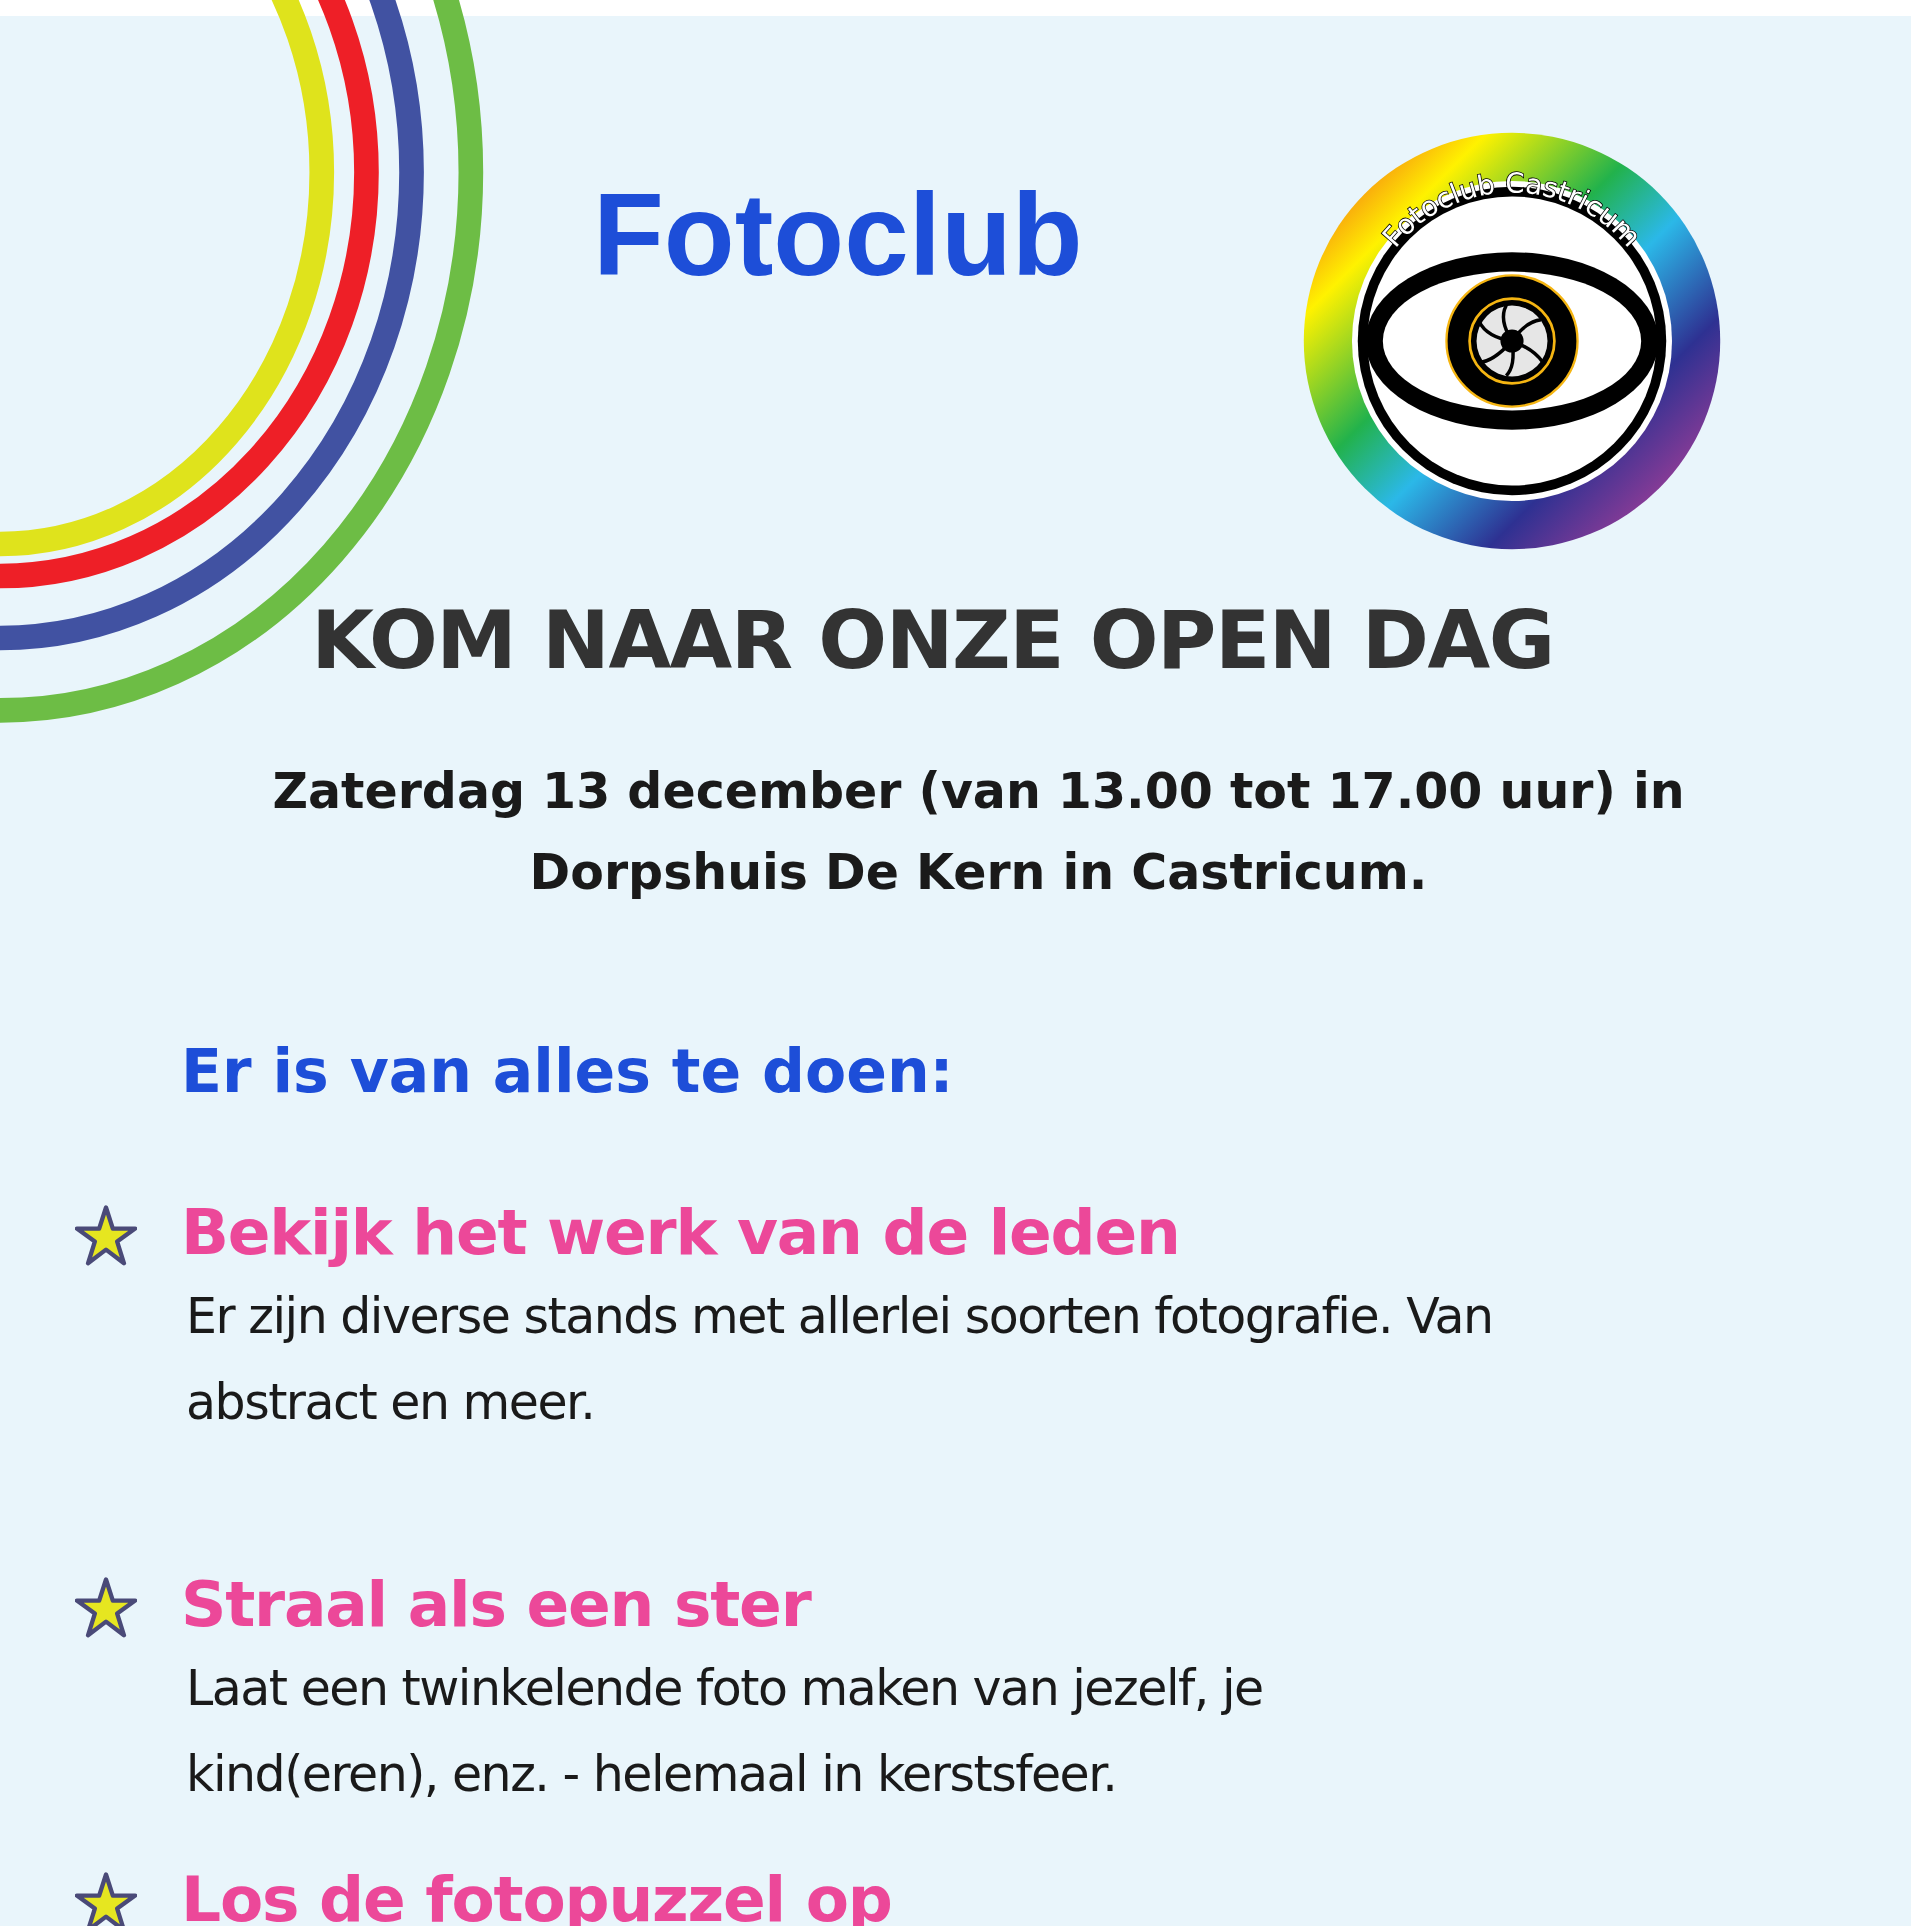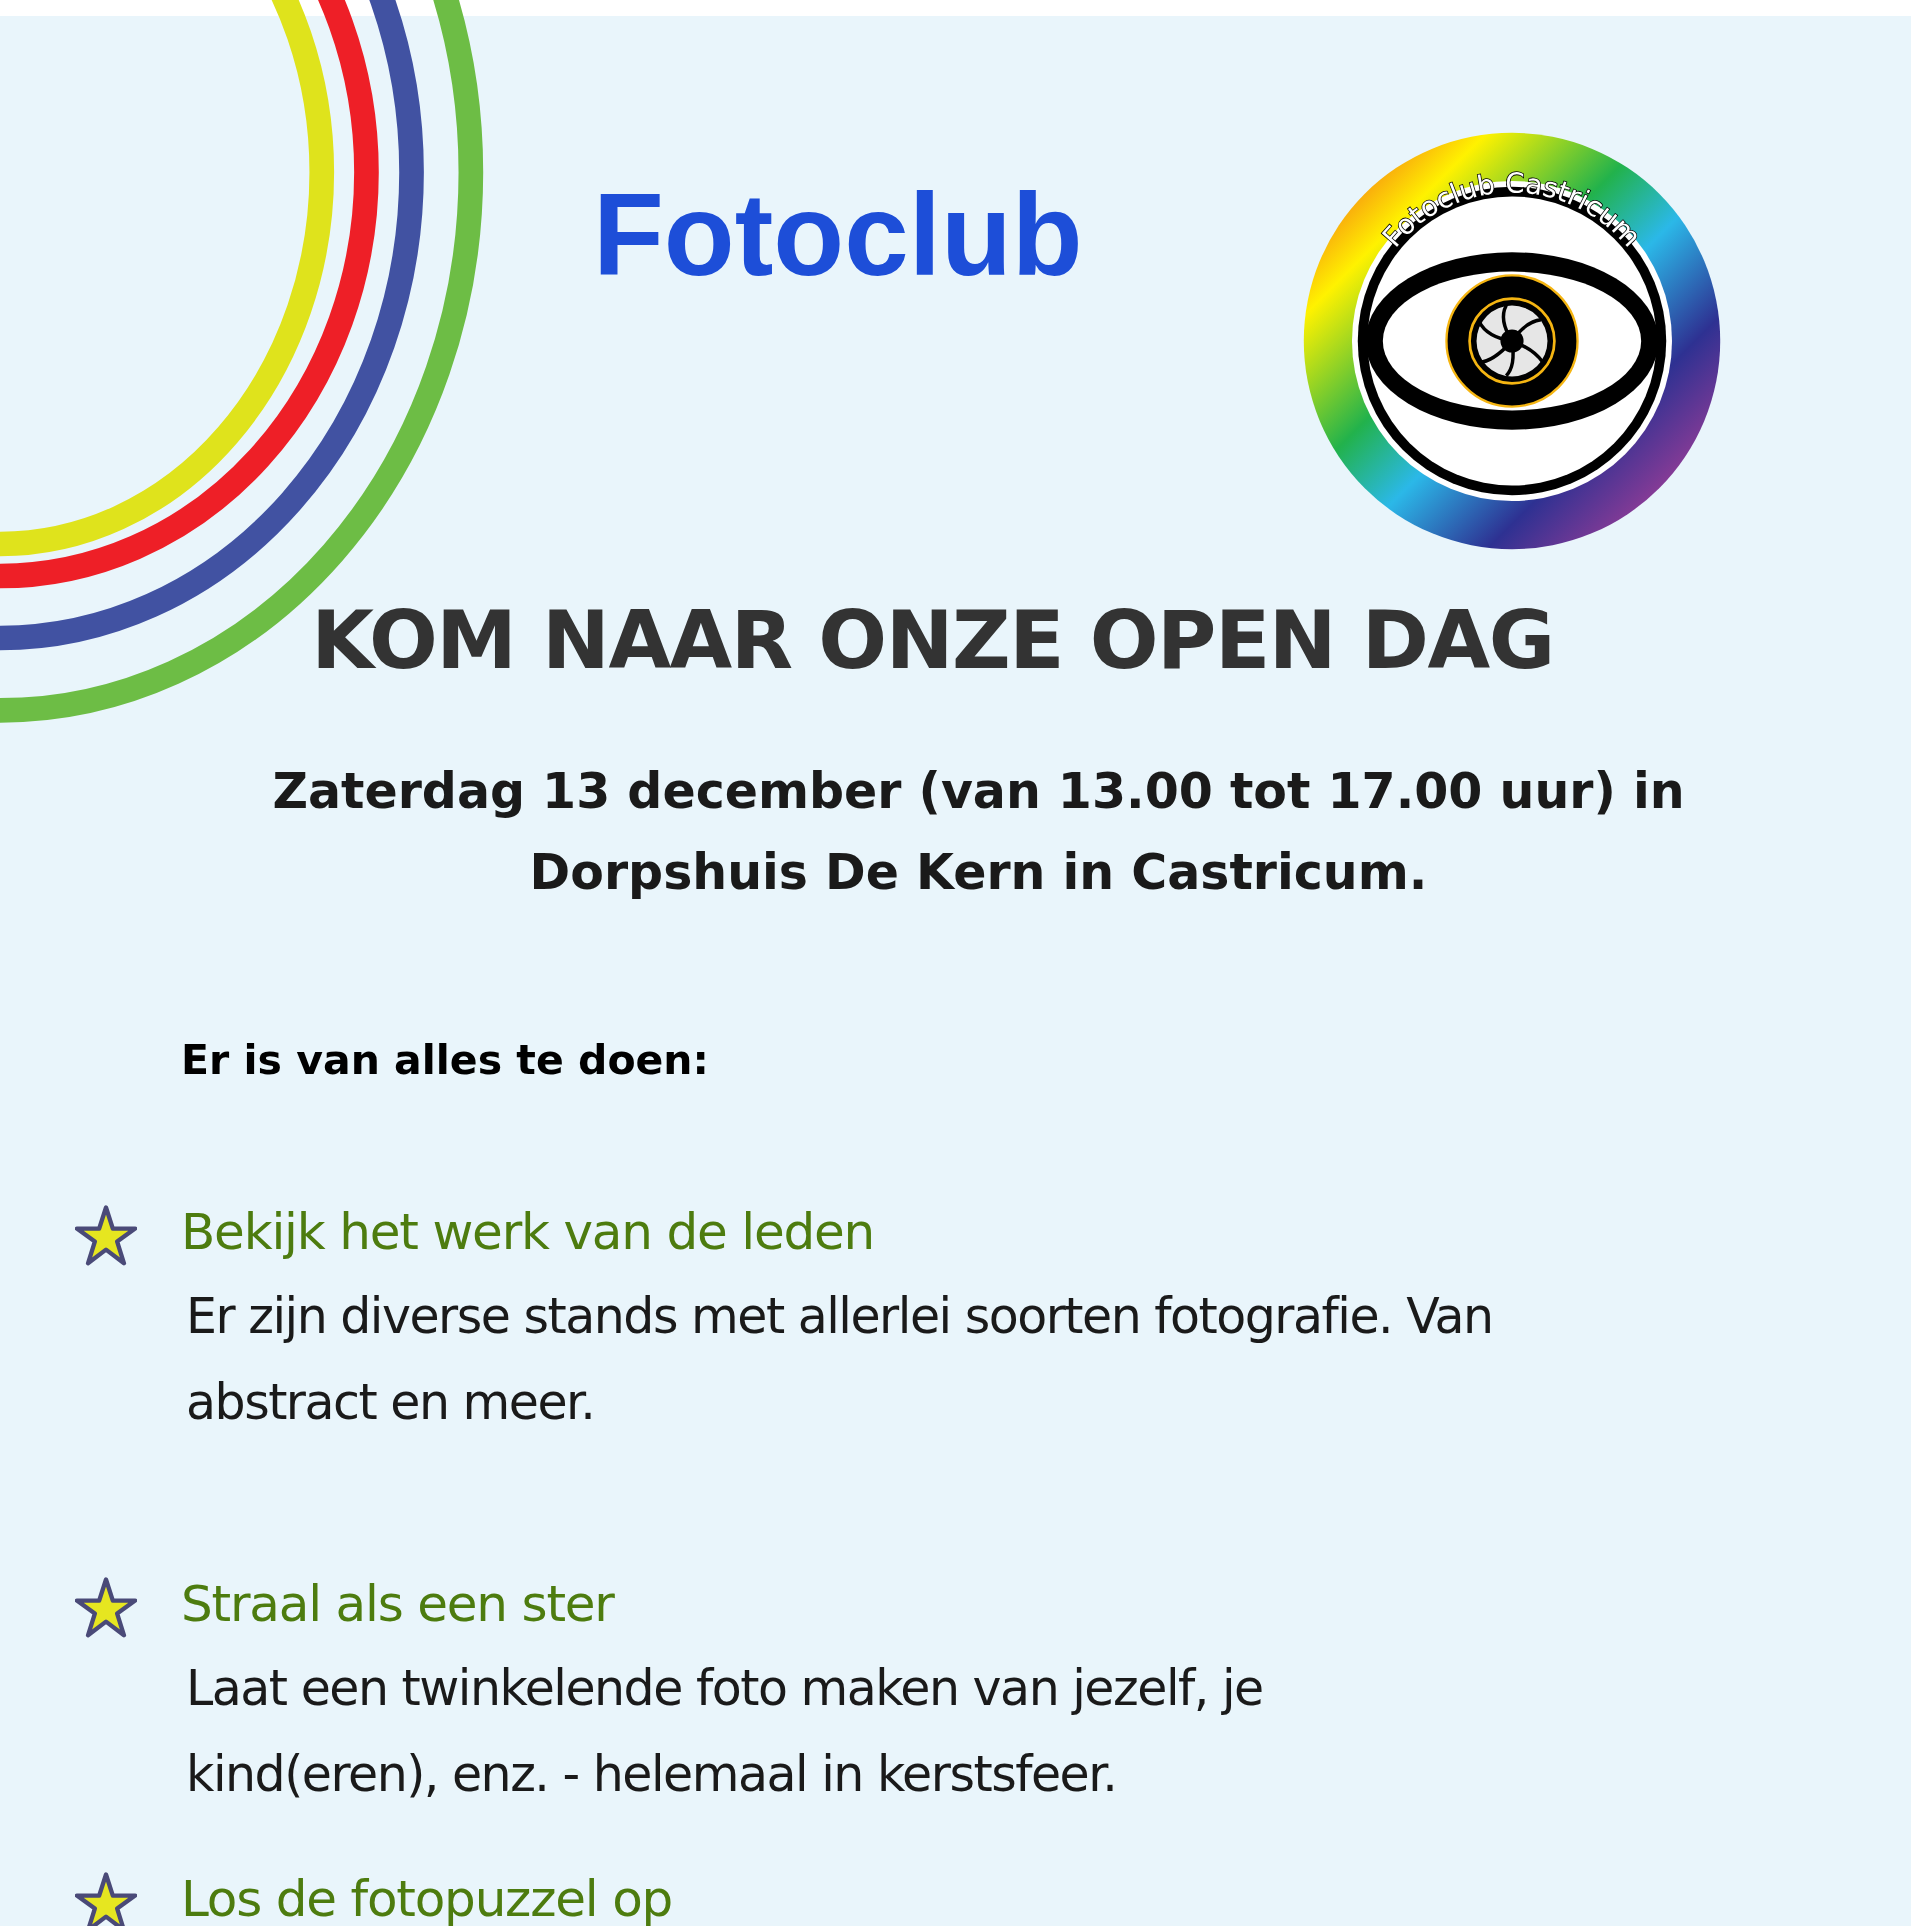--- a/index.html
+++ b/index.html
@@ -34,7 +34,7 @@
   .intro {
     position:absolute; left:181px; top:1036px;
     font-family:"DejaVu Sans", sans-serif; font-weight:bold;
-    font-size:41px; color:#000000; margin:0;
+    font-size:60px; color:#1d4ed8; margin:0;
   }
   .item { position:absolute; left:181px; width:1502px; }
   .item .star { position:absolute; left:-106px; top:10.8px; width:62px; height:62px; }

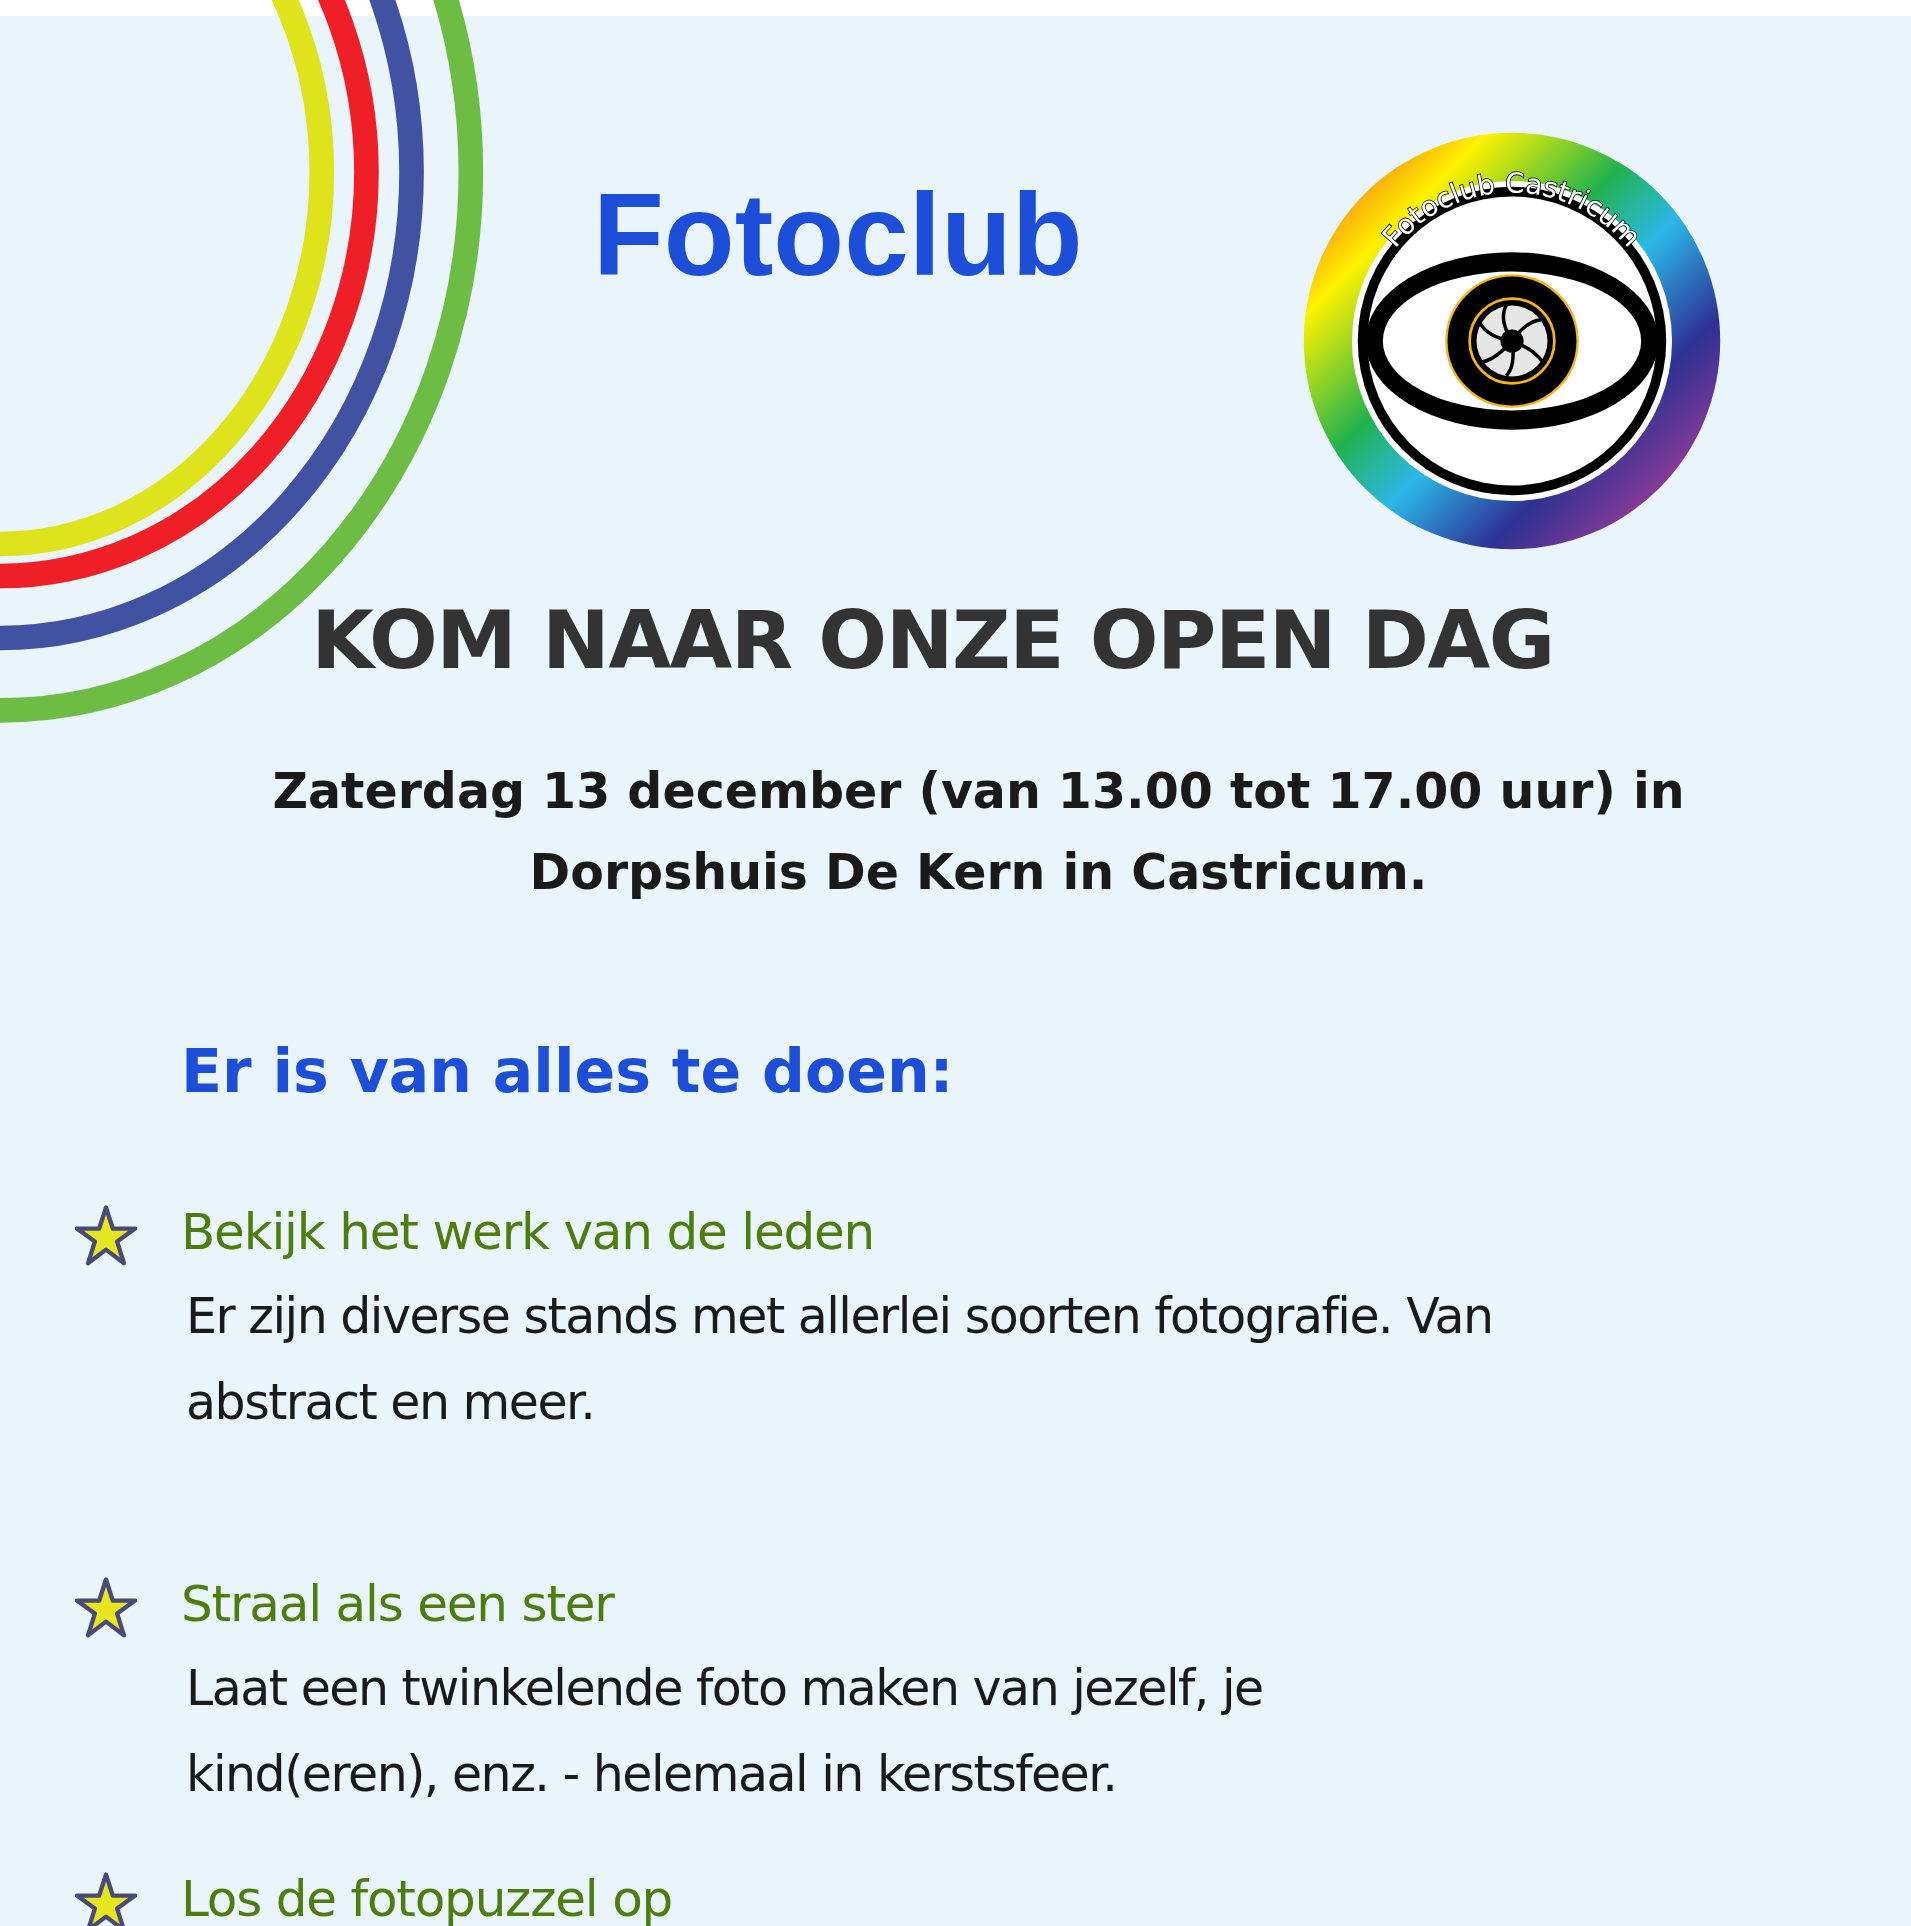--- a/index.html
+++ b/index.html
@@ -39,8 +39,8 @@
   .item { position:absolute; left:181px; width:1502px; }
   .item .star { position:absolute; left:-106px; top:10.8px; width:62px; height:62px; }
   .item h3 {
-    margin:0; font-family:"DejaVu Sans", sans-serif; font-weight:normal;
-    font-size:50px; line-height:77px; color:#4d7c0f; letter-spacing:-1.2px;
+    margin:0; font-family:"DejaVu Sans", sans-serif; font-weight:bold;
+    font-size:63px; line-height:77px; color:#ec4899; letter-spacing:-1.2px;
   }
   .item p {
     margin:5px; font-family:"DejaVu Sans", sans-serif; font-weight:normal;

